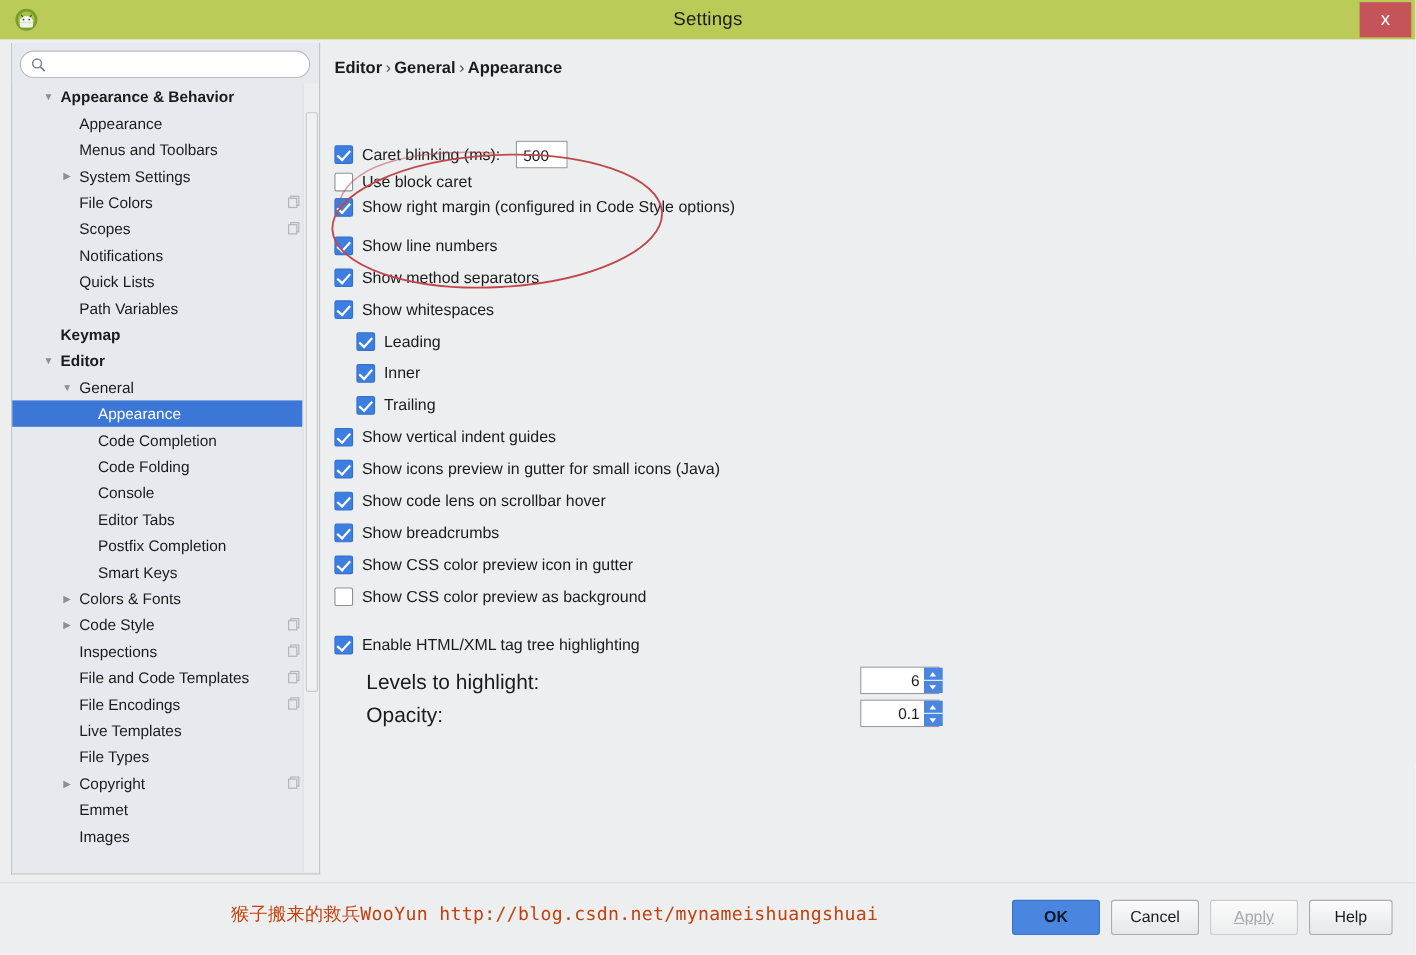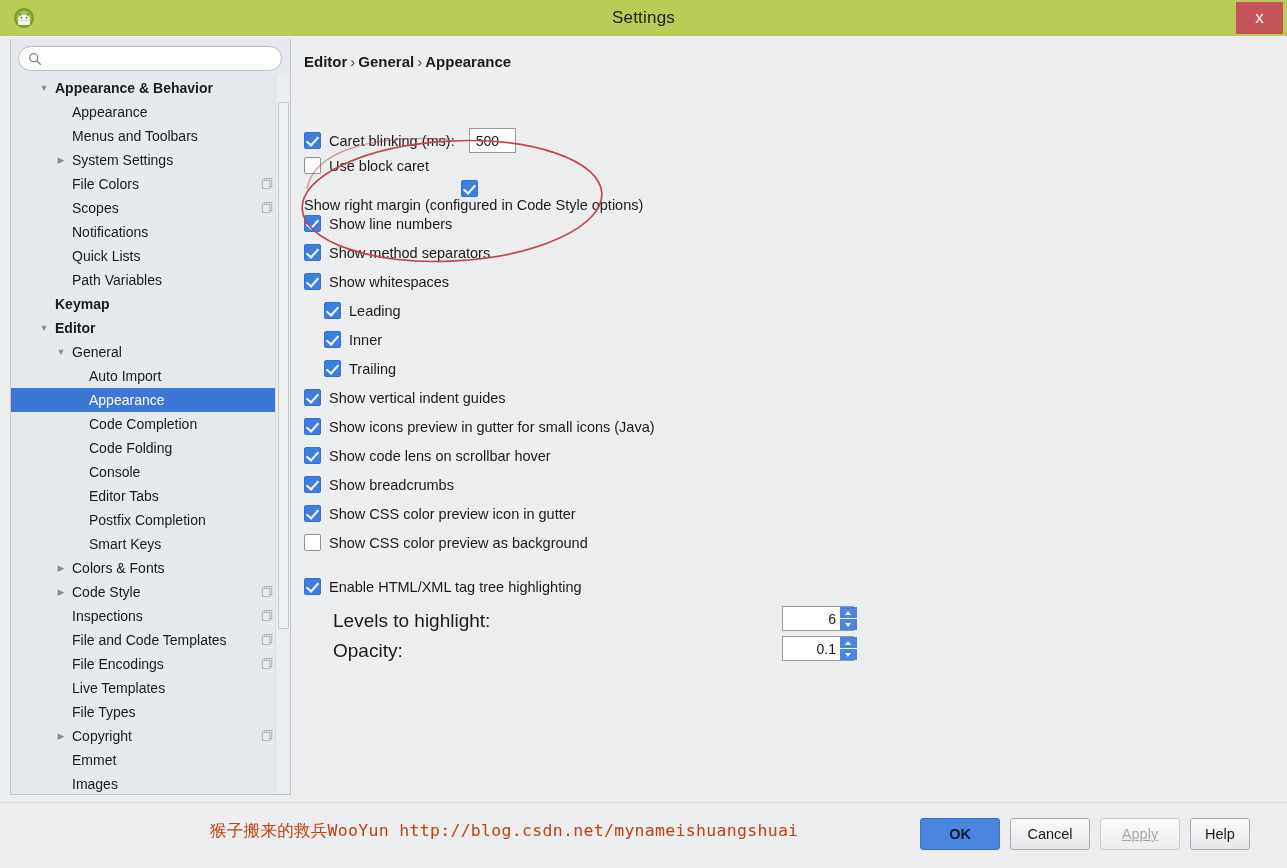--- a/index.html
+++ b/index.html
@@ -470,7 +470,7 @@
             <span class="cb off"></span>
             <span>Use block caret</span>
           </div>
-          <div class="opt" style="left: 4px; top: 141px; flex-direction: column;">
+          <div class="opt" style="left: 4px; top: 141px;">
             <span class="cb on"></span>
             <span>Show right margin (configured in Code Style options)</span>
           </div>

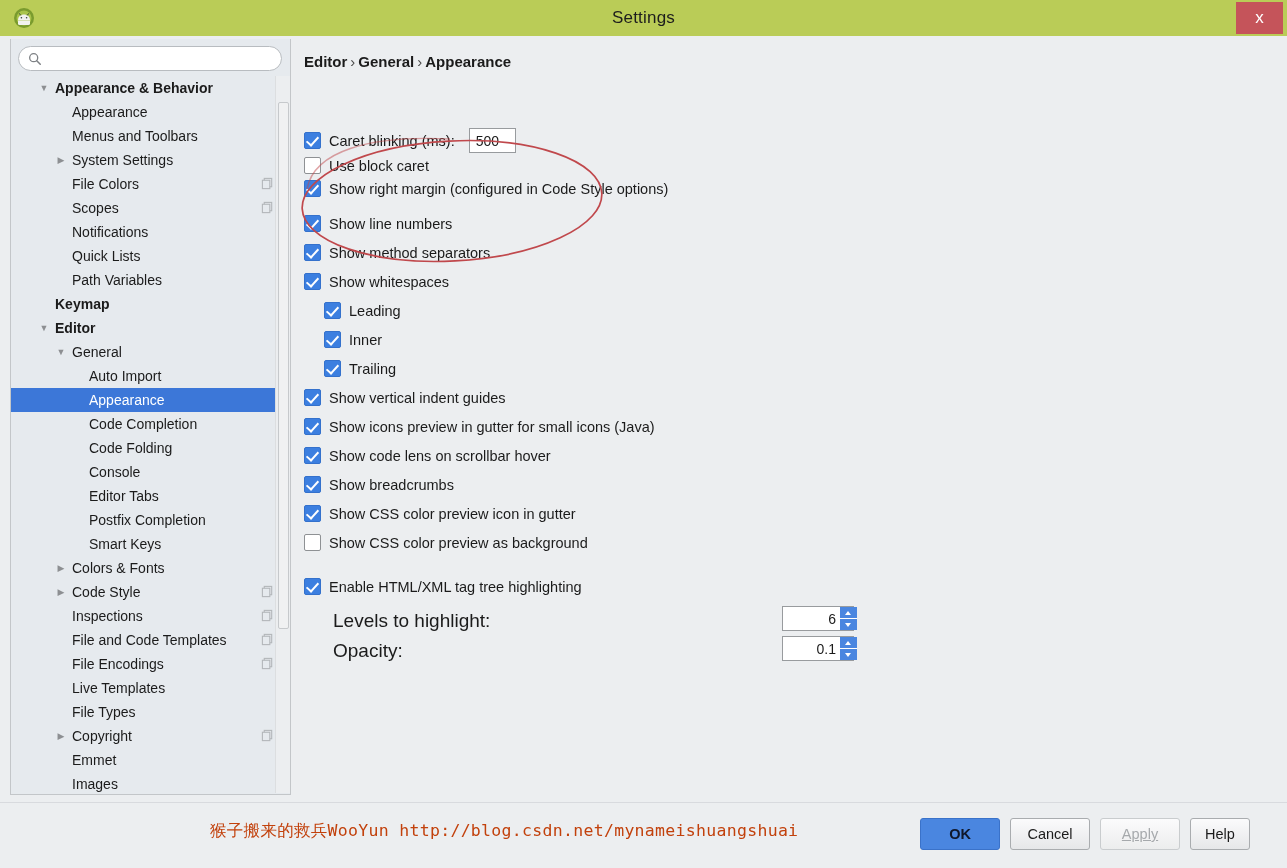--- a/index.html
+++ b/index.html
@@ -416,7 +416,6 @@
           <div class="tree-row bold"><span class="label" style="margin-left:44px;">Keymap</span></div>
           <div class="tree-row bold"><span class="twisty" style="left:26px;">▼</span><span class="label" style="margin-left:44px;">Editor</span></div>
           <div class="tree-row"><span class="twisty" style="left:43px;">▼</span><span class="label" style="margin-left:61px;">General</span></div>
-          <div class="tree-row"><span class="label" style="margin-left:78px;">Auto Import</span></div>
           <div class="tree-row selected"><span class="label" style="margin-left:78px;">Appearance</span></div>
           <div class="tree-row"><span class="label" style="margin-left:78px;">Code Completion</span></div>
           <div class="tree-row"><span class="label" style="margin-left:78px;">Code Folding</span></div>

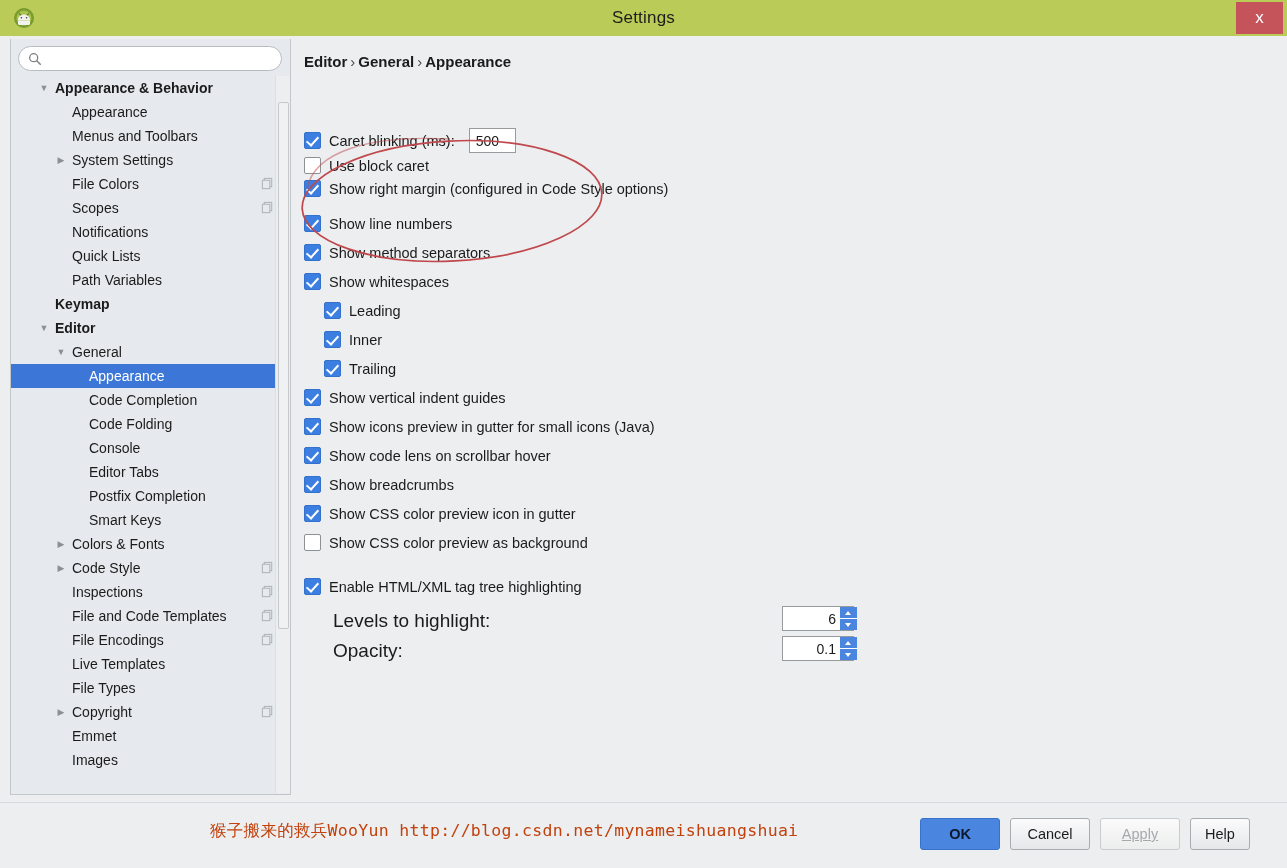--- a/index.html
+++ b/index.html
@@ -356,7 +356,7 @@
   #btn-ok     { left: 920px; width: 80px; }
   #btn-cancel { left: 1010px; width: 80px; }
   #btn-apply  { left: 1100px; width: 80px; }
-  #btn-help   { left: 1190px; width: 60px; }
+  #btn-help   { left: 1190px; width: 76px; }
 
   .footer-rule {
     position: absolute;

